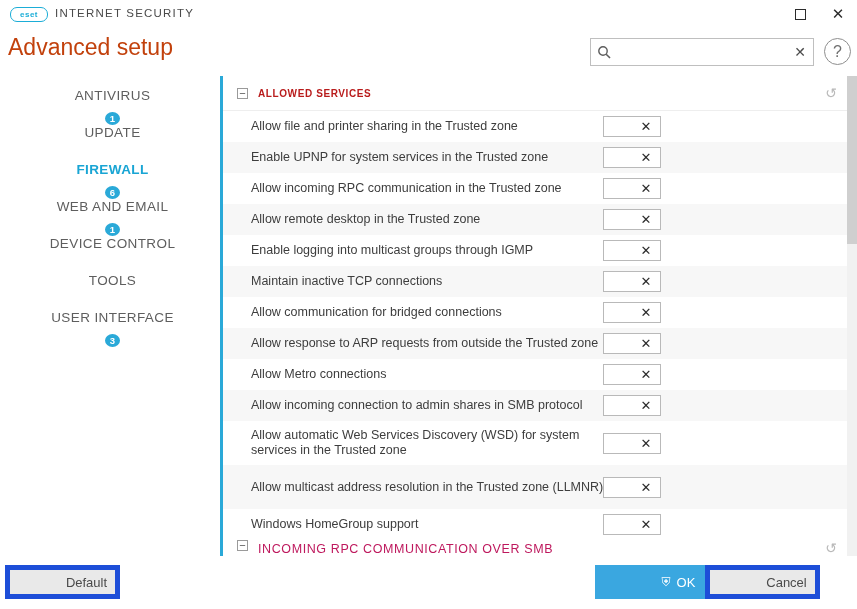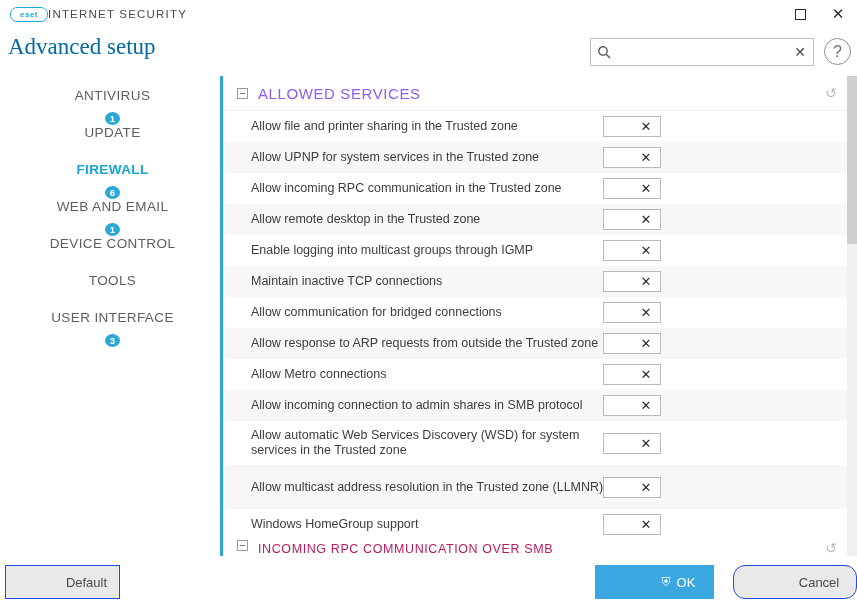--- a/index.html
+++ b/index.html
@@ -33,8 +33,8 @@
   }
   .brand {
     display: flex;
-    align-items: center;
     padding-left: 10px;
+    gap: 7px;
   }
   .eset-logo {
     width: 38px;

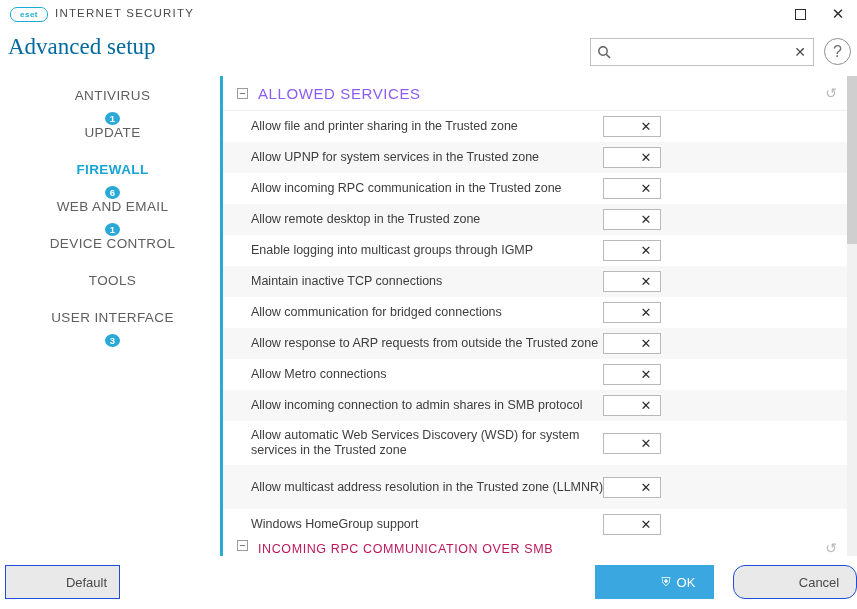--- a/index.html
+++ b/index.html
@@ -89,9 +89,8 @@
     left: 8px;
     top: 6px;
     font-size: 23px;
-    color: #0369a1;
+    color: #c2410c;
     font-weight: normal;
-    font-family: Liberation Serif, serif;
   }
   .searchbox {
     position: absolute;

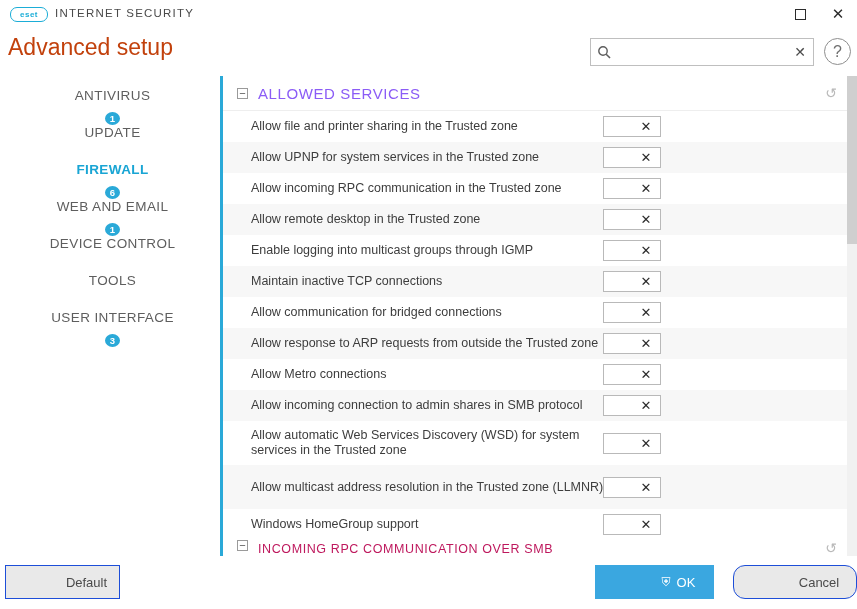--- a/index.html
+++ b/index.html
@@ -229,10 +229,10 @@
     cursor: default;
   }
   .section-title {
-    font-size: 15px;
-    color: #8b5cf6;
+    font-size: 10px;
+    color: #b91c1c;
     letter-spacing: 0.6px;
-    font-weight: normal;
+    font-weight: bold;
   }
   .revert-icon {
     position: absolute;

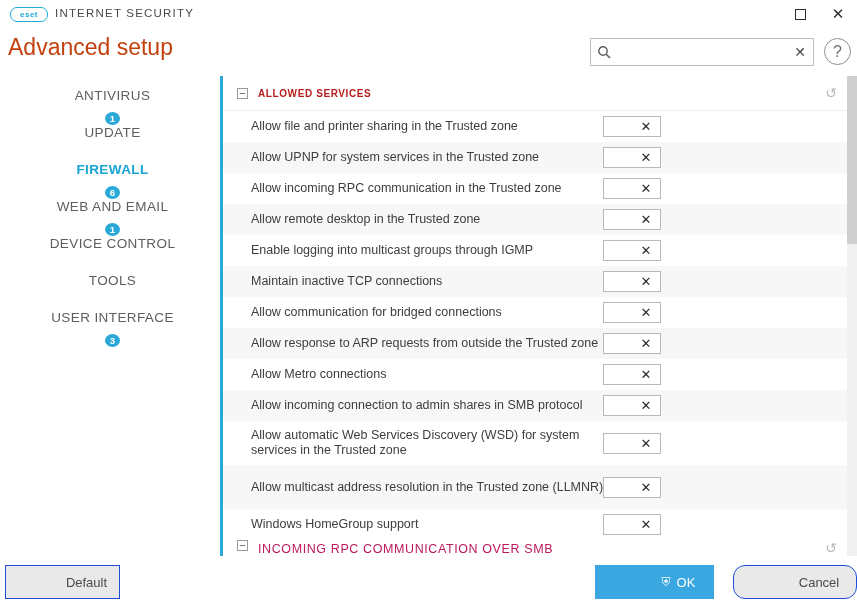--- a/index.html
+++ b/index.html
@@ -447,7 +447,7 @@
           </span>
         </div>
         <div class="row alt">
-          <span class="row-label">Allow UPNP for system services in the Trusted zone</span>
+          <span class="row-label">Enable UPNP for system services in the Trusted zone</span>
           <span class="toggle">
             <span class="knob">✕</span>
           </span>

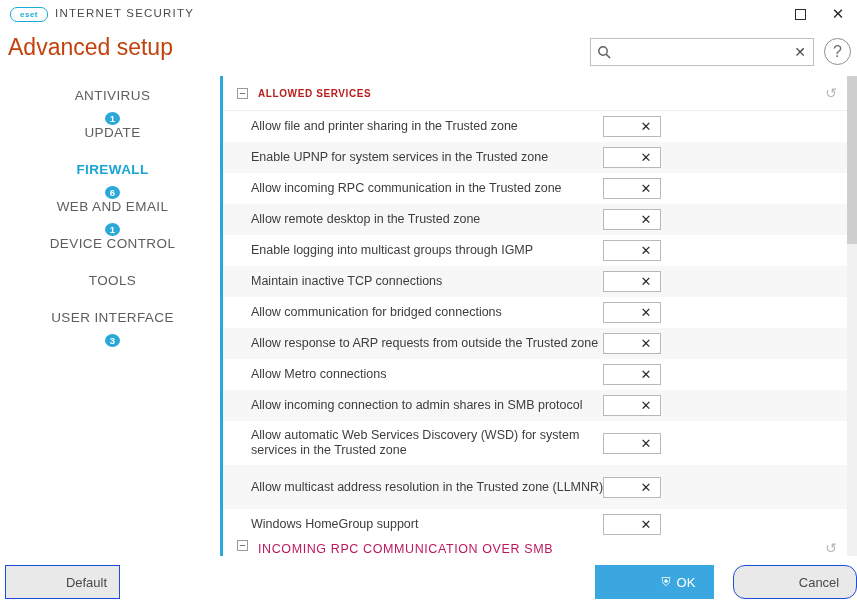--- a/index.html
+++ b/index.html
@@ -328,7 +328,7 @@
   .btn {
     position: absolute;
     height: 34px;
-    border: 1px solid #1d4ed8;
+    border: 5px solid #1d4ed8;
     background: #e9e9e9;
     color: #4a4a4a;
     font-size: 13px;

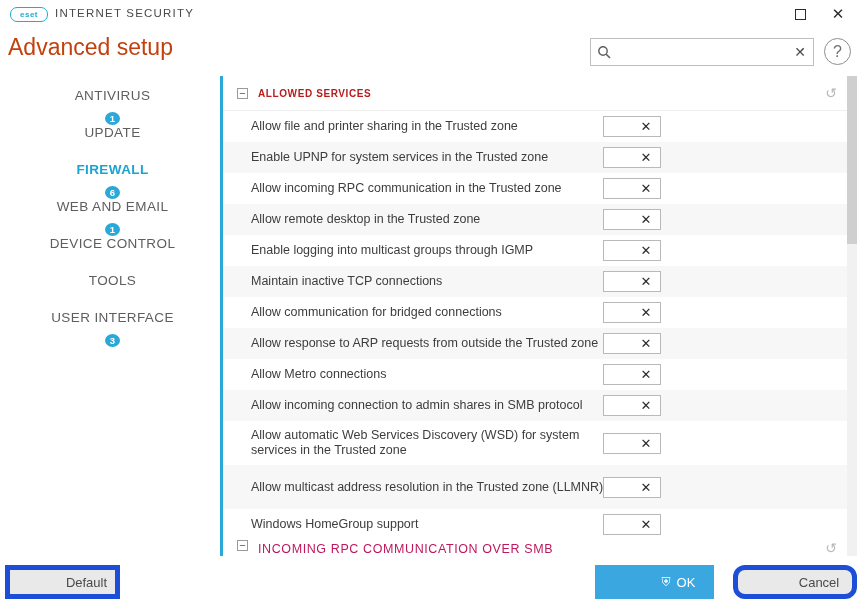--- a/index.html
+++ b/index.html
@@ -355,10 +355,9 @@
     gap: 6px;
   }
   #btn-cancel {
-    left: 733px;
+    left: 705px;
     top: 9px;
-    width: 124px;
-    border-radius: 12px;
+    width: 115px;
   }
   .shield-glyph {
     font-size: 12px;

